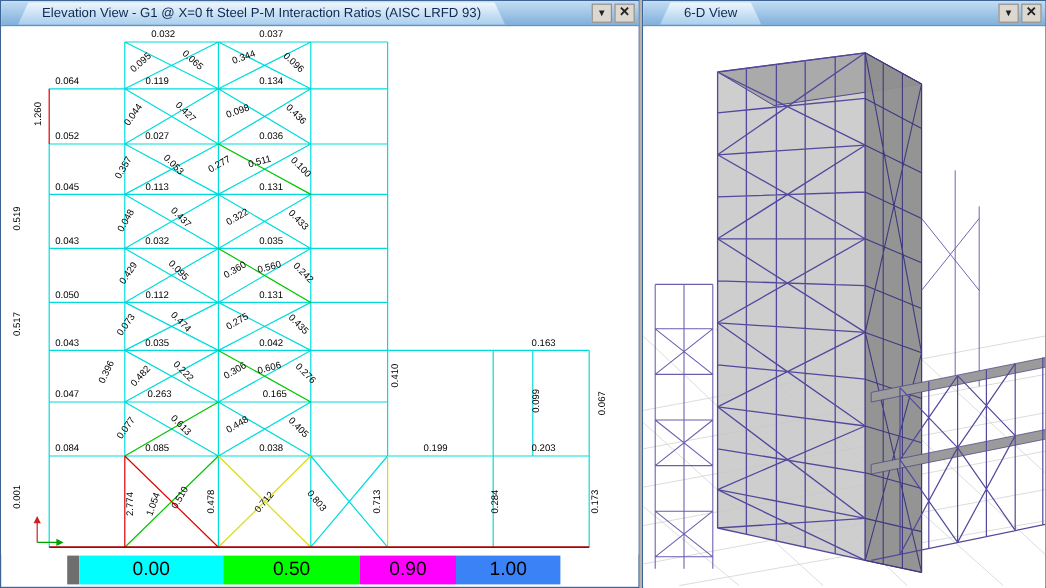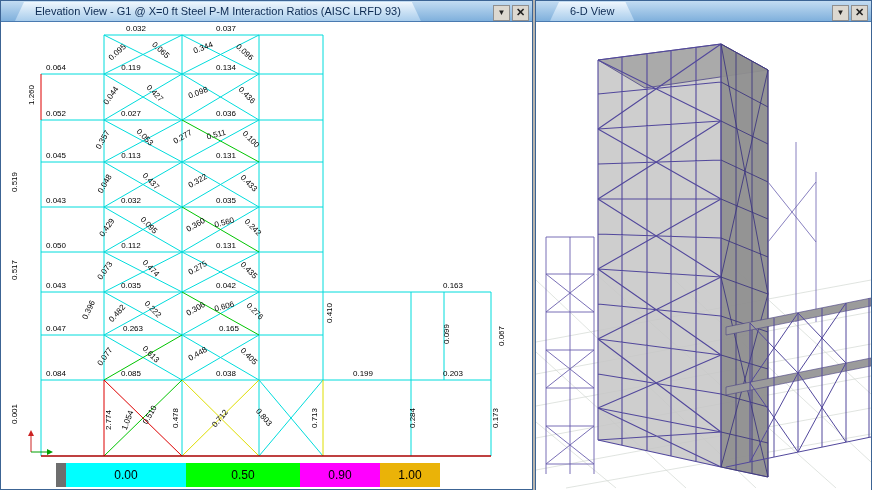--- a/index.html
+++ b/index.html
@@ -12,7 +12,7 @@
   #win-elev{left:0;width:533px;}
   #win-3d{left:535px;width:337px;}
   .titlebar{height:20px;background:linear-gradient(#c3dcf2,#7fb0dc);
-    border-bottom:1px solid #4a7ab0;display:flex;align-items:flex-end;overflow:hidden;}
+    border-bottom:1px solid #4a7ab0;display:flex;align-items:center;overflow:hidden;}
   .title-tab{margin-left:14px;background:linear-gradient(#eef6fd,#a9cdec);
     clip-path:polygon(9px 0,calc(100% - 9px) 0,100% 100%,0 100%);
     padding:0 20px;font-size:11px;line-height:19px;color:#0c2a52;white-space:nowrap;}

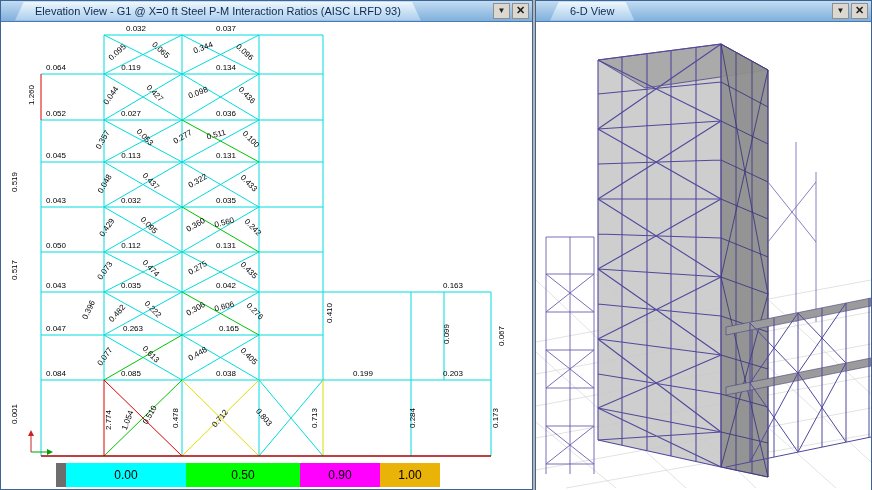--- a/index.html
+++ b/index.html
@@ -23,7 +23,7 @@
   .viewport{display:block;background:#fff;}
   .legend{position:absolute;left:55px;bottom:2px;height:24px;display:flex;}
   .legend-cap{width:10px;height:24px;background:#6e6e6e;}
-  .legend-seg{height:24px;font-size:12px;color:#000;display:flex;
+  .legend-seg{height:24px;font-size:16px;color:#000;display:flex;
     align-items:center;justify-content:center;text-align:center;}
   text.rl{fill:#000;font-size:8px;font-family:"Liberation Sans",sans-serif;}
 </style>

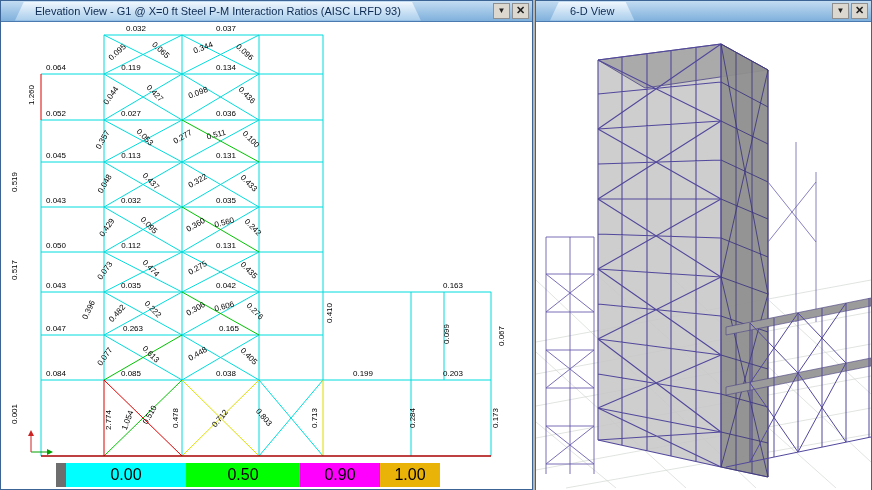--- a/index.html
+++ b/index.html
@@ -149,7 +149,7 @@
   <div class="legend-seg" style="background: rgb(0, 255, 255); width: 120px;">0.00</div>
       <div class="legend-seg" style="background: rgb(0, 255, 0); width: 114px;">0.50</div>
       <div class="legend-seg" style="background: rgb(255, 0, 255); width: 80px;">0.90</div>
-      <div class="legend-seg" style="background: #eab308; width: 60px;">1.00</div>
+      <div class="legend-seg" style="background: #3b82f6; width: 87px;">1.00</div>
     </div>
 </div>
 

